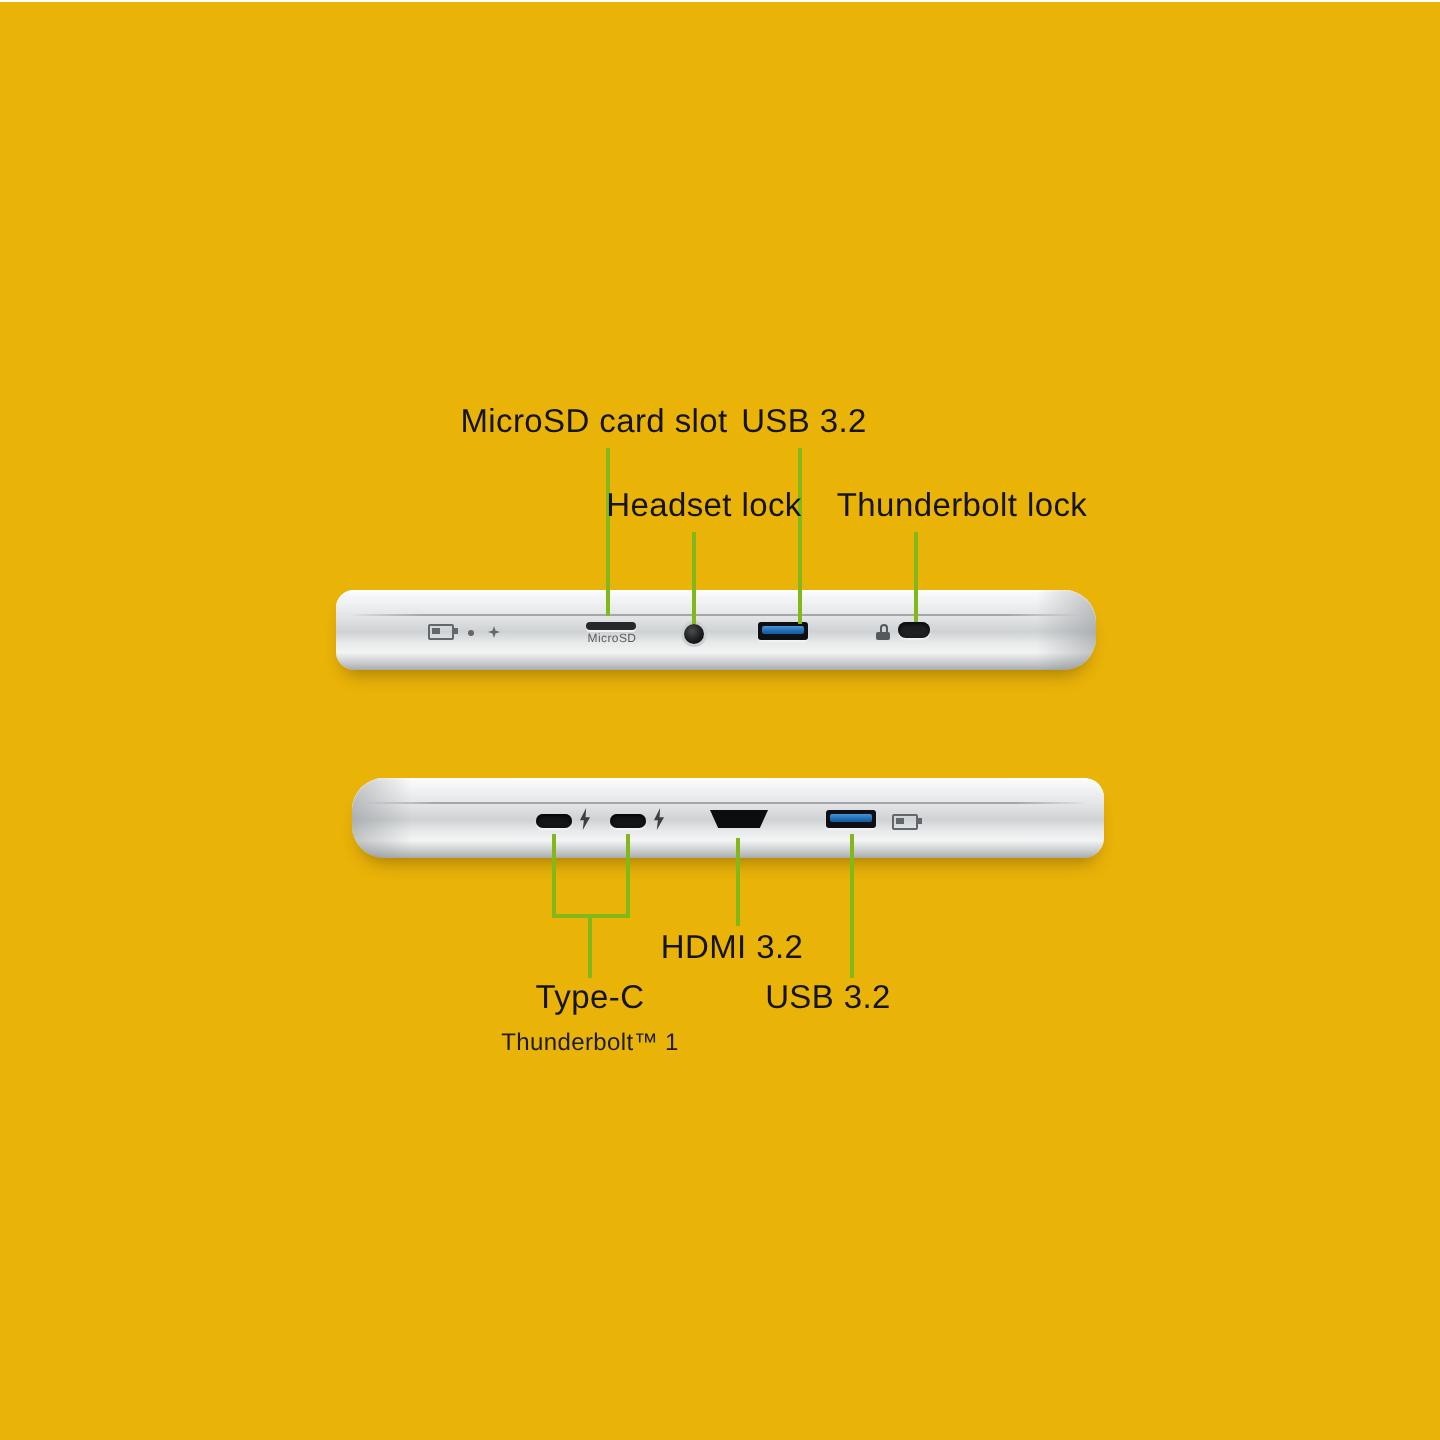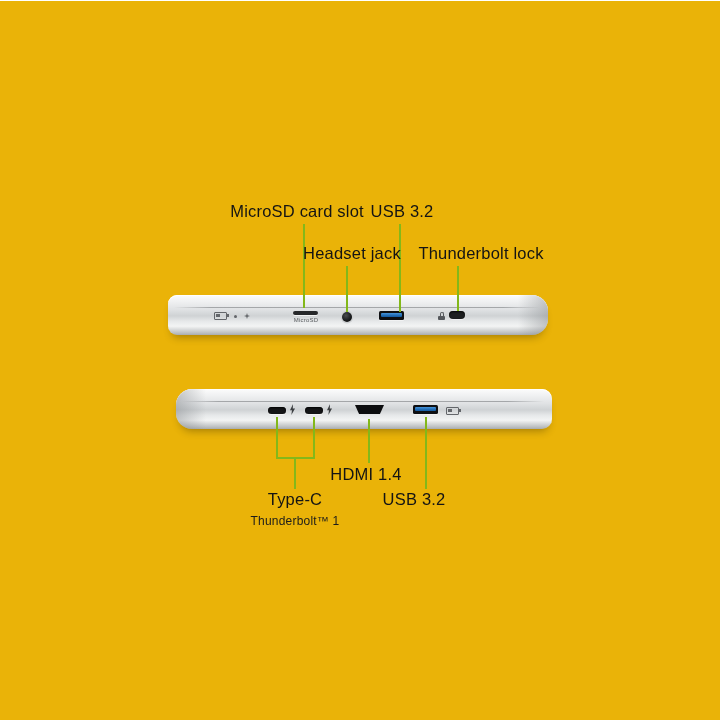--- a/index.html
+++ b/index.html
@@ -79,7 +79,7 @@
 
   <div class="callout-label" style="left:297px;top:201px;">MicroSD card slot</div>
   <div class="callout-label" style="left:402px;top:201px;">USB 3.2</div>
-  <div class="callout-label" style="left:352px;top:243px;">Headset jack</div>
+  <div class="callout-label" style="left:352px;top:243px;">Headset lock</div>
   <div class="callout-label" style="left:481px;top:243px;">Thunderbolt lock</div>
 
   <div class="cline" style="left:303px;top:223px;height:84px;"></div>

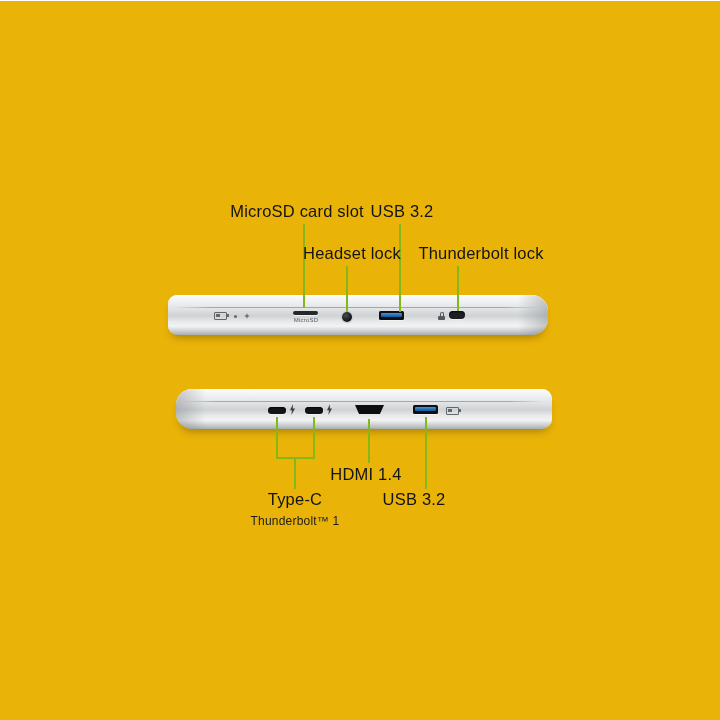--- a/index.html
+++ b/index.html
@@ -143,7 +143,7 @@
   <div class="cline" style="left:368px;top:418px;height:44px;"></div>
   <div class="cline" style="left:425px;top:416px;height:72px;"></div>
 
-  <div class="callout-label" style="left:366px;top:464px;">HDMI 1.4</div>
+  <div class="callout-label" style="left:366px;top:464px;">HDMI 3.2</div>
   <div class="callout-label" style="left:295px;top:489px;">Type-C</div>
   <div class="callout-label small" style="left:295px;top:513px;">Thunderbolt™ 1</div>
   <div class="callout-label" style="left:414px;top:489px;">USB 3.2</div>

